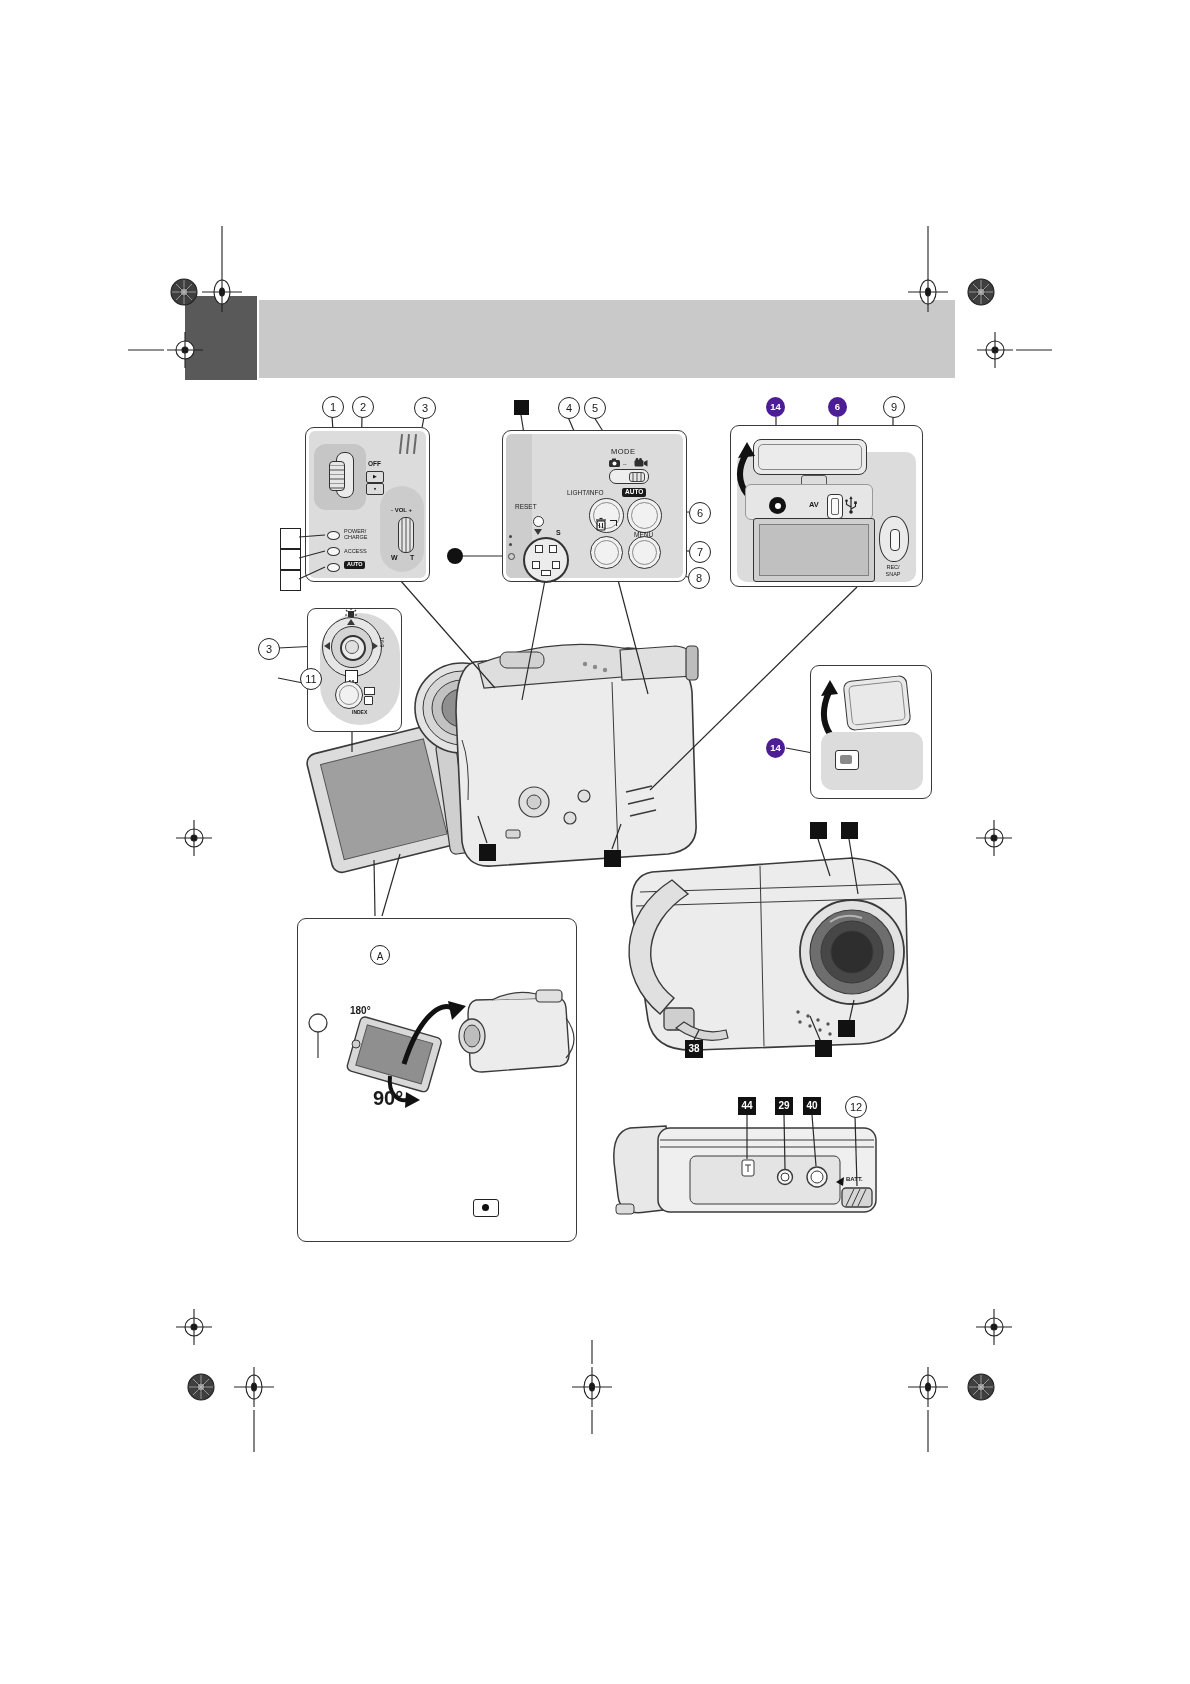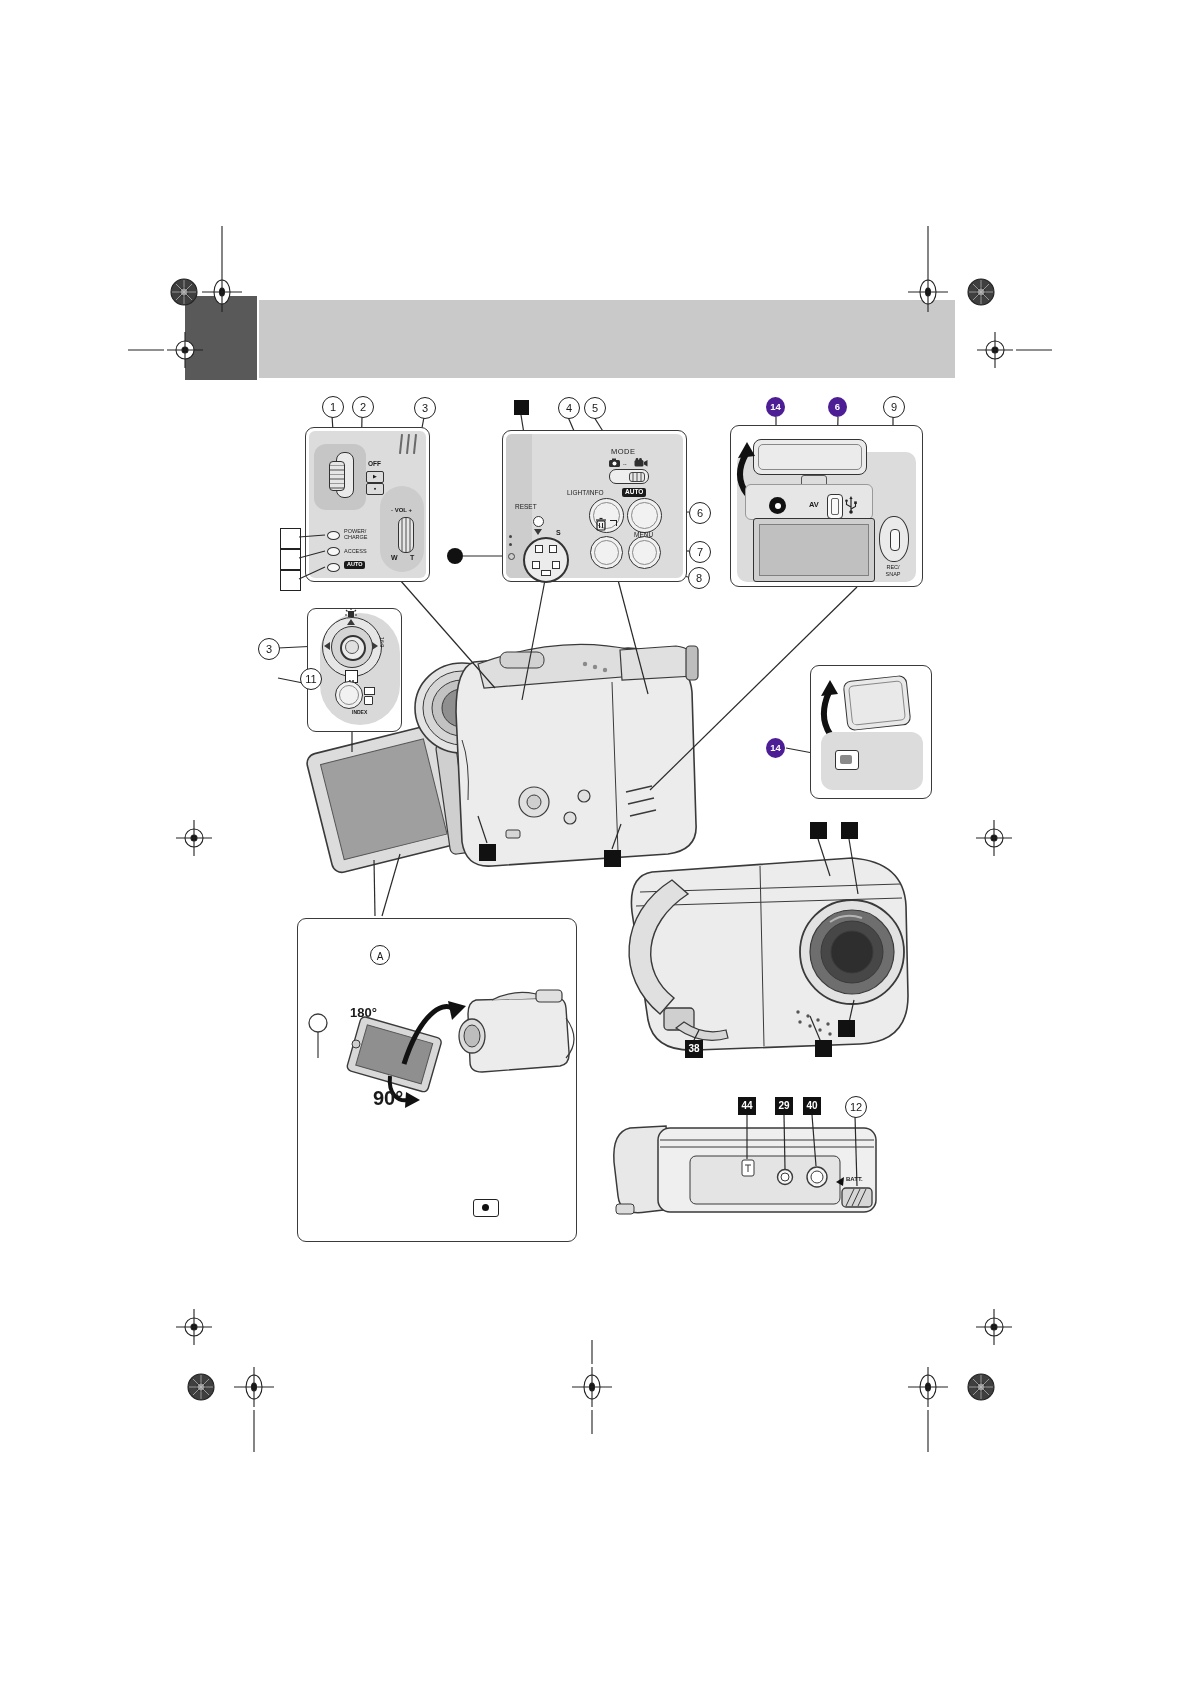--- a/index.html
+++ b/index.html
@@ -413,7 +413,7 @@
     <div class="abs" style="left:72px;top:26px;width:18px;height:18px;border:1.3px solid #222;border-radius:50%;text-align:center;">
       <span style="font-size:10px;line-height:18px;">A</span>
     </div>
-    <div class="lbl" style="left:52px;top:86px;font-size:13px;font-weight:bold;">180°</div>
+    <div class="lbl" style="left:52px;top:86px;font-size:10px;font-weight:bold;">180°</div>
     <div class="lbl" style="left:75px;top:168px;font-size:20px;font-weight:bold;">90°</div>
     <div class="abs" style="left:175px;top:280px;width:24px;height:16px;border:1.5px solid #222;border-radius:3px;">
       <div class="abs" style="left:8px;top:4px;width:7px;height:7px;background:#111;border-radius:50%;"></div>

